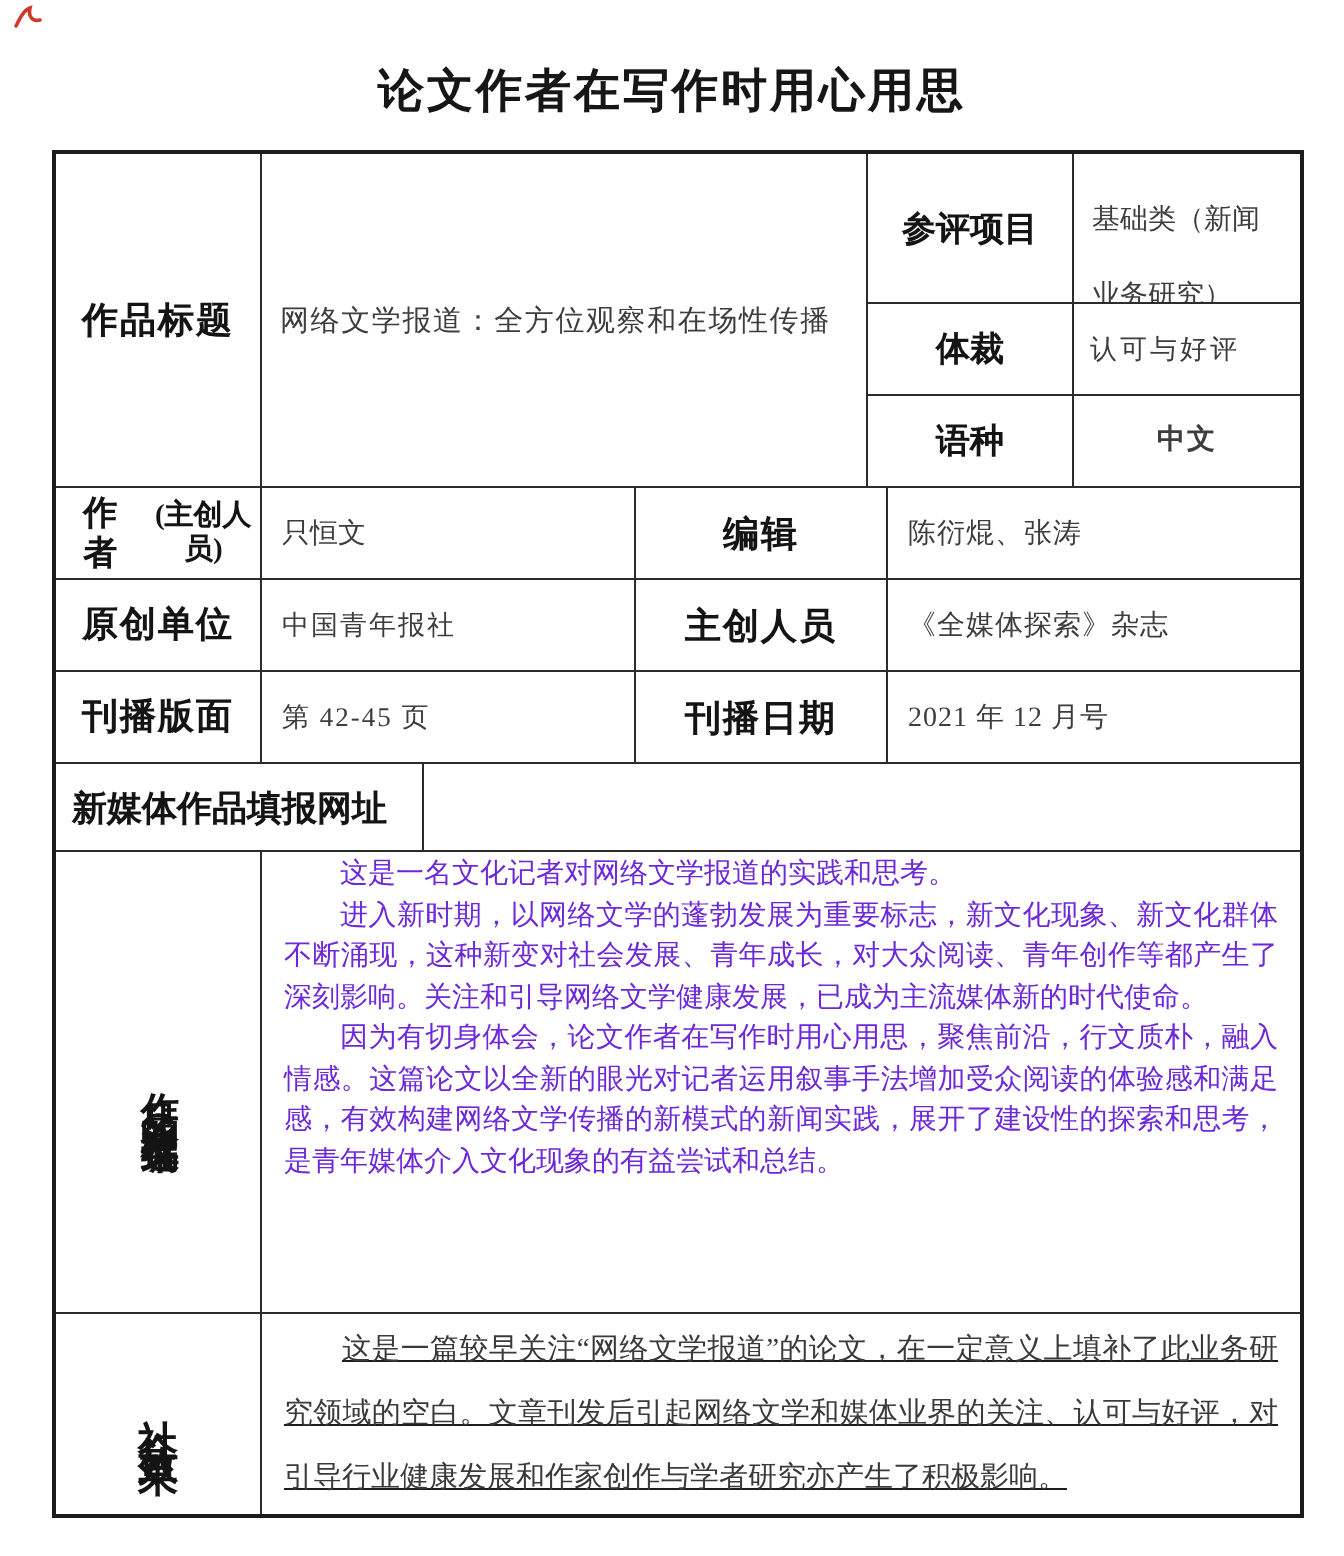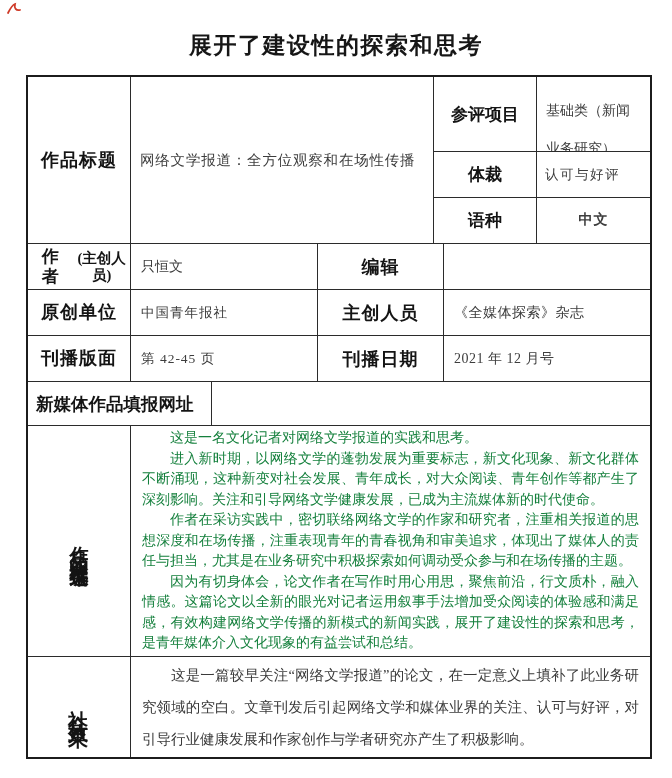--- a/index.html
+++ b/index.html
@@ -74,7 +74,7 @@
   </svg>
 </span>
 
-<div class="doc-title">展开了建设性的探索和思考</div>
+<div class="doc-title">论文作者在写作时用心用思</div>
 
 <div class="form-table">
 

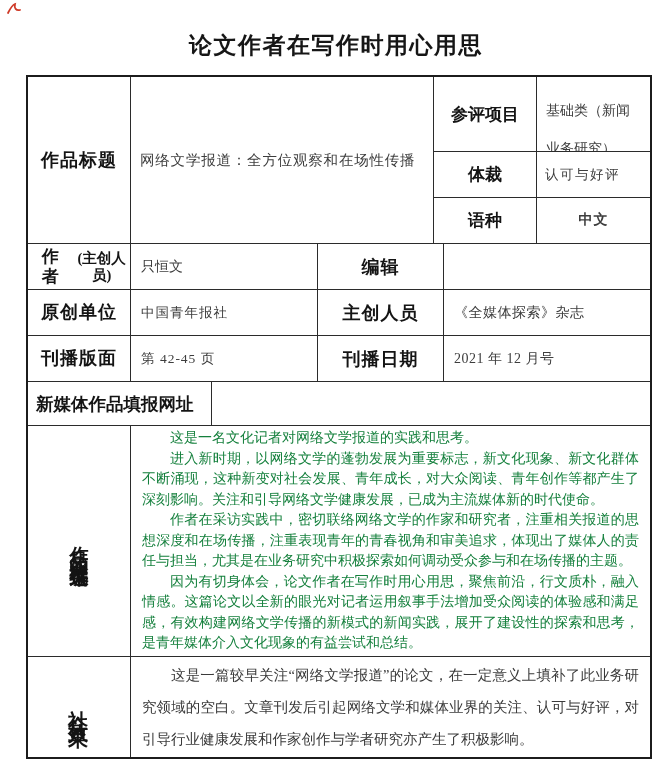--- a/index.html
+++ b/index.html
@@ -106,6 +106,7 @@
     </div>
     <div class="cell cMv1 br">只恒文</div>
     <div class="cell label cM2 br">编辑</div>
+    <div class="cell cMv2">陈衍焜、张涛</div>
   </div>
 
   <div class="row rowM bb">

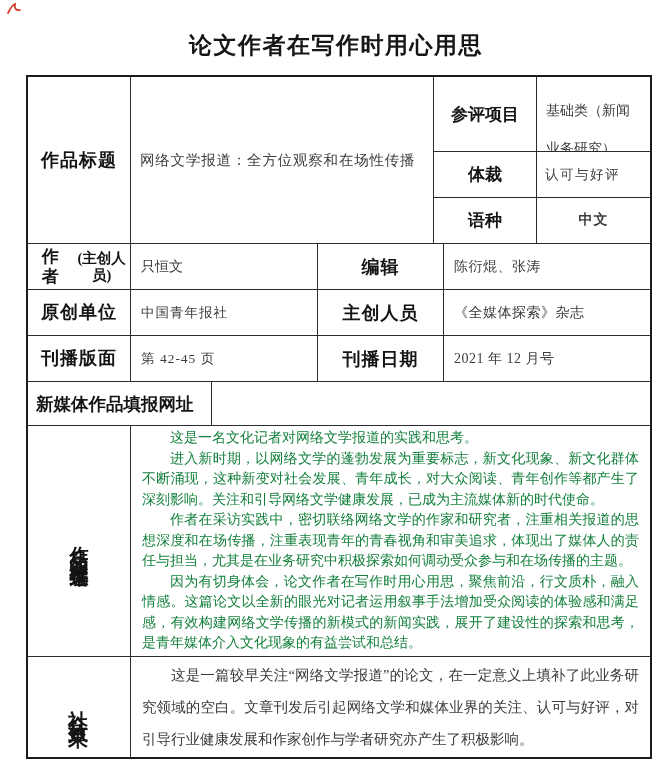--- a/index.html
+++ b/index.html
@@ -56,7 +56,7 @@
   .vmain { font-size:19px; letter-spacing:5px; }
   .vsub  { font-size:19px; letter-spacing:0px; }
   .cF2 { width:519px; display:block; padding:2px 11px 0 11px; }
-  .cF2 p { font-size:14px; line-height:20.5px; text-indent:2em; text-align:justify; color:#15803d; }
+  .cF2 p { font-size:14px; line-height:20.5px; text-indent:2em; text-align:justify; color:#6d28d9; }
 
   
   .rowG { height:100px; }

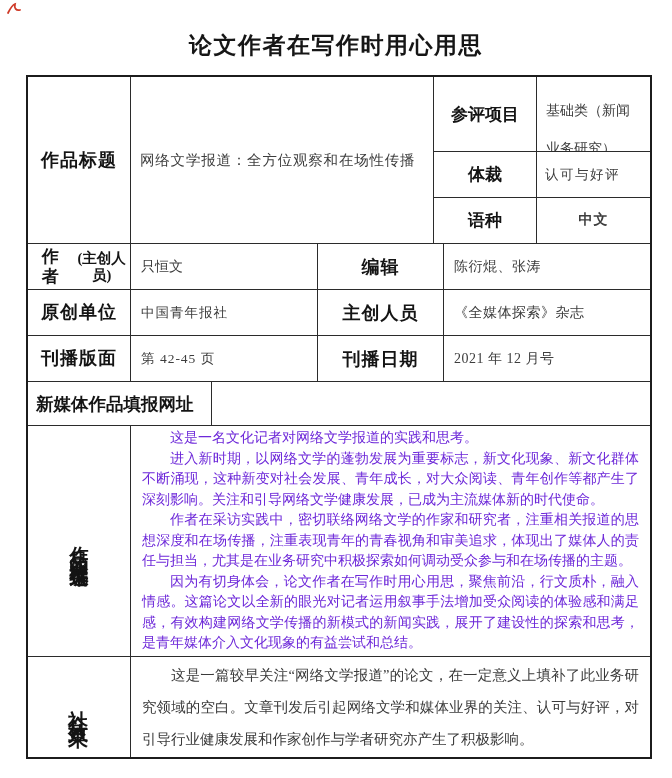--- a/index.html
+++ b/index.html
@@ -142,7 +142,6 @@
     <div class="cell cF2">
       <p>这是一名文化记者对网络文学报道的实践和思考。</p>
       <p>进入新时期，以网络文学的蓬勃发展为重要标志，新文化现象、新文化群体不断涌现，这种新变对社会发展、青年成长，对大众阅读、青年创作等都产生了深刻影响。关注和引导网络文学健康发展，已成为主流媒体新的时代使命。</p>
-      <p>作者在采访实践中，密切联络网络文学的作家和研究者，注重相关报道的思想深度和在场传播，注重表现青年的青春视角和审美追求，体现出了媒体人的责任与担当，尤其是在业务研究中积极探索如何调动受众参与和在场传播的主题。</p>
       <p>因为有切身体会，论文作者在写作时用心用思，聚焦前沿，行文质朴，融入情感。这篇论文以全新的眼光对记者运用叙事手法增加受众阅读的体验感和满足感，有效构建网络文学传播的新模式的新闻实践，展开了建设性的探索和思考，是青年媒体介入文化现象的有益尝试和总结。</p>
     </div>
   </div>

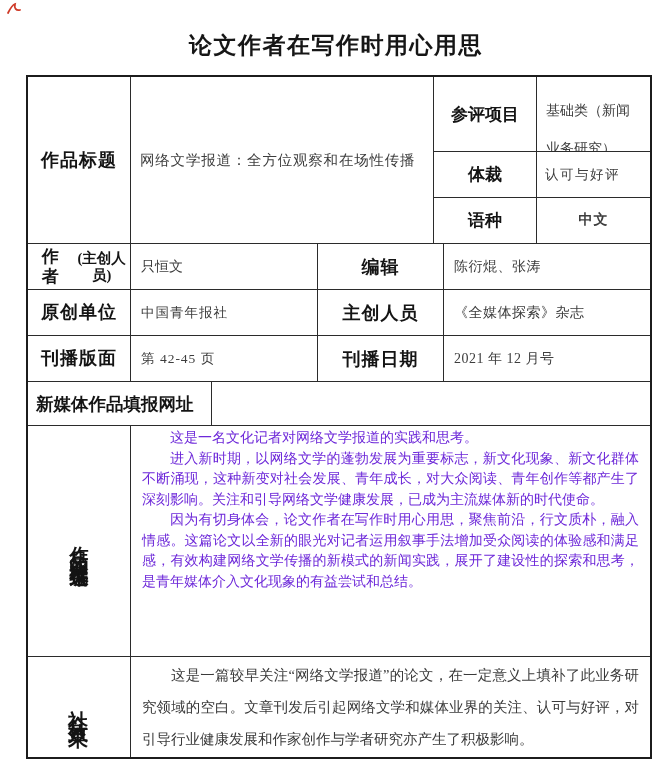--- a/index.html
+++ b/index.html
@@ -62,7 +62,7 @@
   .rowG { height:100px; }
   .cG1 { width:103px; justify-content:center; }
   .vsoc { writing-mode:vertical-rl; font-weight:bold; font-size:20px; letter-spacing:7px; color:#141414; }
-  .cG2 { width:519px; display:block; padding:2px 11px 0 11px; }
+  .cG2 { width:519px; display:block; padding:2px 11px 0 11px;text-decoration:underline; }
   .cG2 p { font-size:14.5px; line-height:32px; text-indent:2em; text-align:justify; color:#3a3a3a; }
 </style>
 </head>

